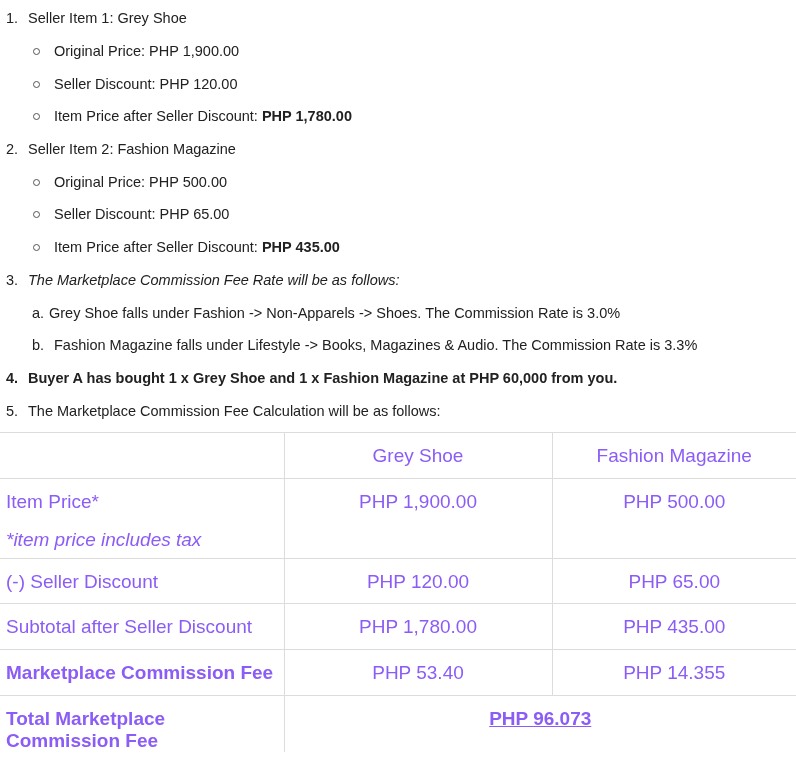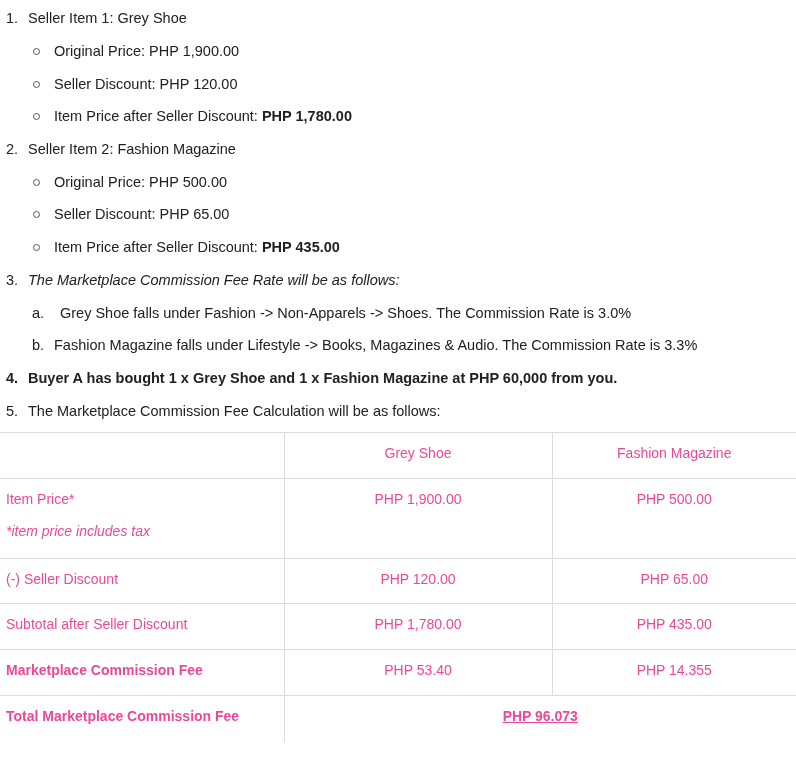--- a/index.html
+++ b/index.html
@@ -64,7 +64,7 @@
   <span class="line" style="left:28px;top:270px;font-style:italic;">The Marketplace Commission Fee Rate will be as follows:</span>
 
   <span class="line" style="left:32px;top:303px;">a.</span>
-  <span class="line" style="left:60px;top:303px;">Grey Shoe falls under Fashion -&gt; Non-Apparels -&gt; Shoes. The Commission Rate is  3.0%</span>
+  <span class="line" style="left:49px;top:303px;">Grey Shoe falls under Fashion -&gt; Non-Apparels -&gt; Shoes. The Commission Rate is  3.0%</span>
 
   <span class="line" style="left:32px;top:335px;">b.</span>
   <span class="line" style="left:54px;top:335px;">Fashion Magazine falls under Lifestyle -&gt; Books, Magazines &amp; Audio. The Commission Rate is 3.3%</span>

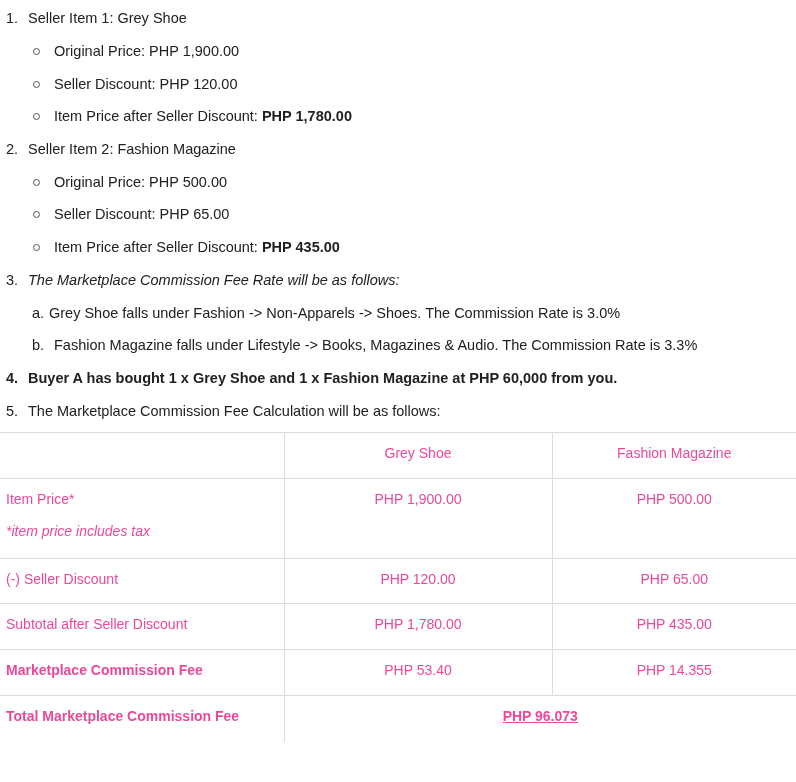--- a/index.html
+++ b/index.html
@@ -21,7 +21,7 @@
   }
   td {
     border:1px solid #dcdcdc; padding:0 6px; vertical-align:top;
-    font-size:14px; color:#ec4899;
+    font-size:19px; color:#8b5cf6;
   }
   table tr td:first-child { border-left:none; }
   table tr td:last-child { border-right:none; }

